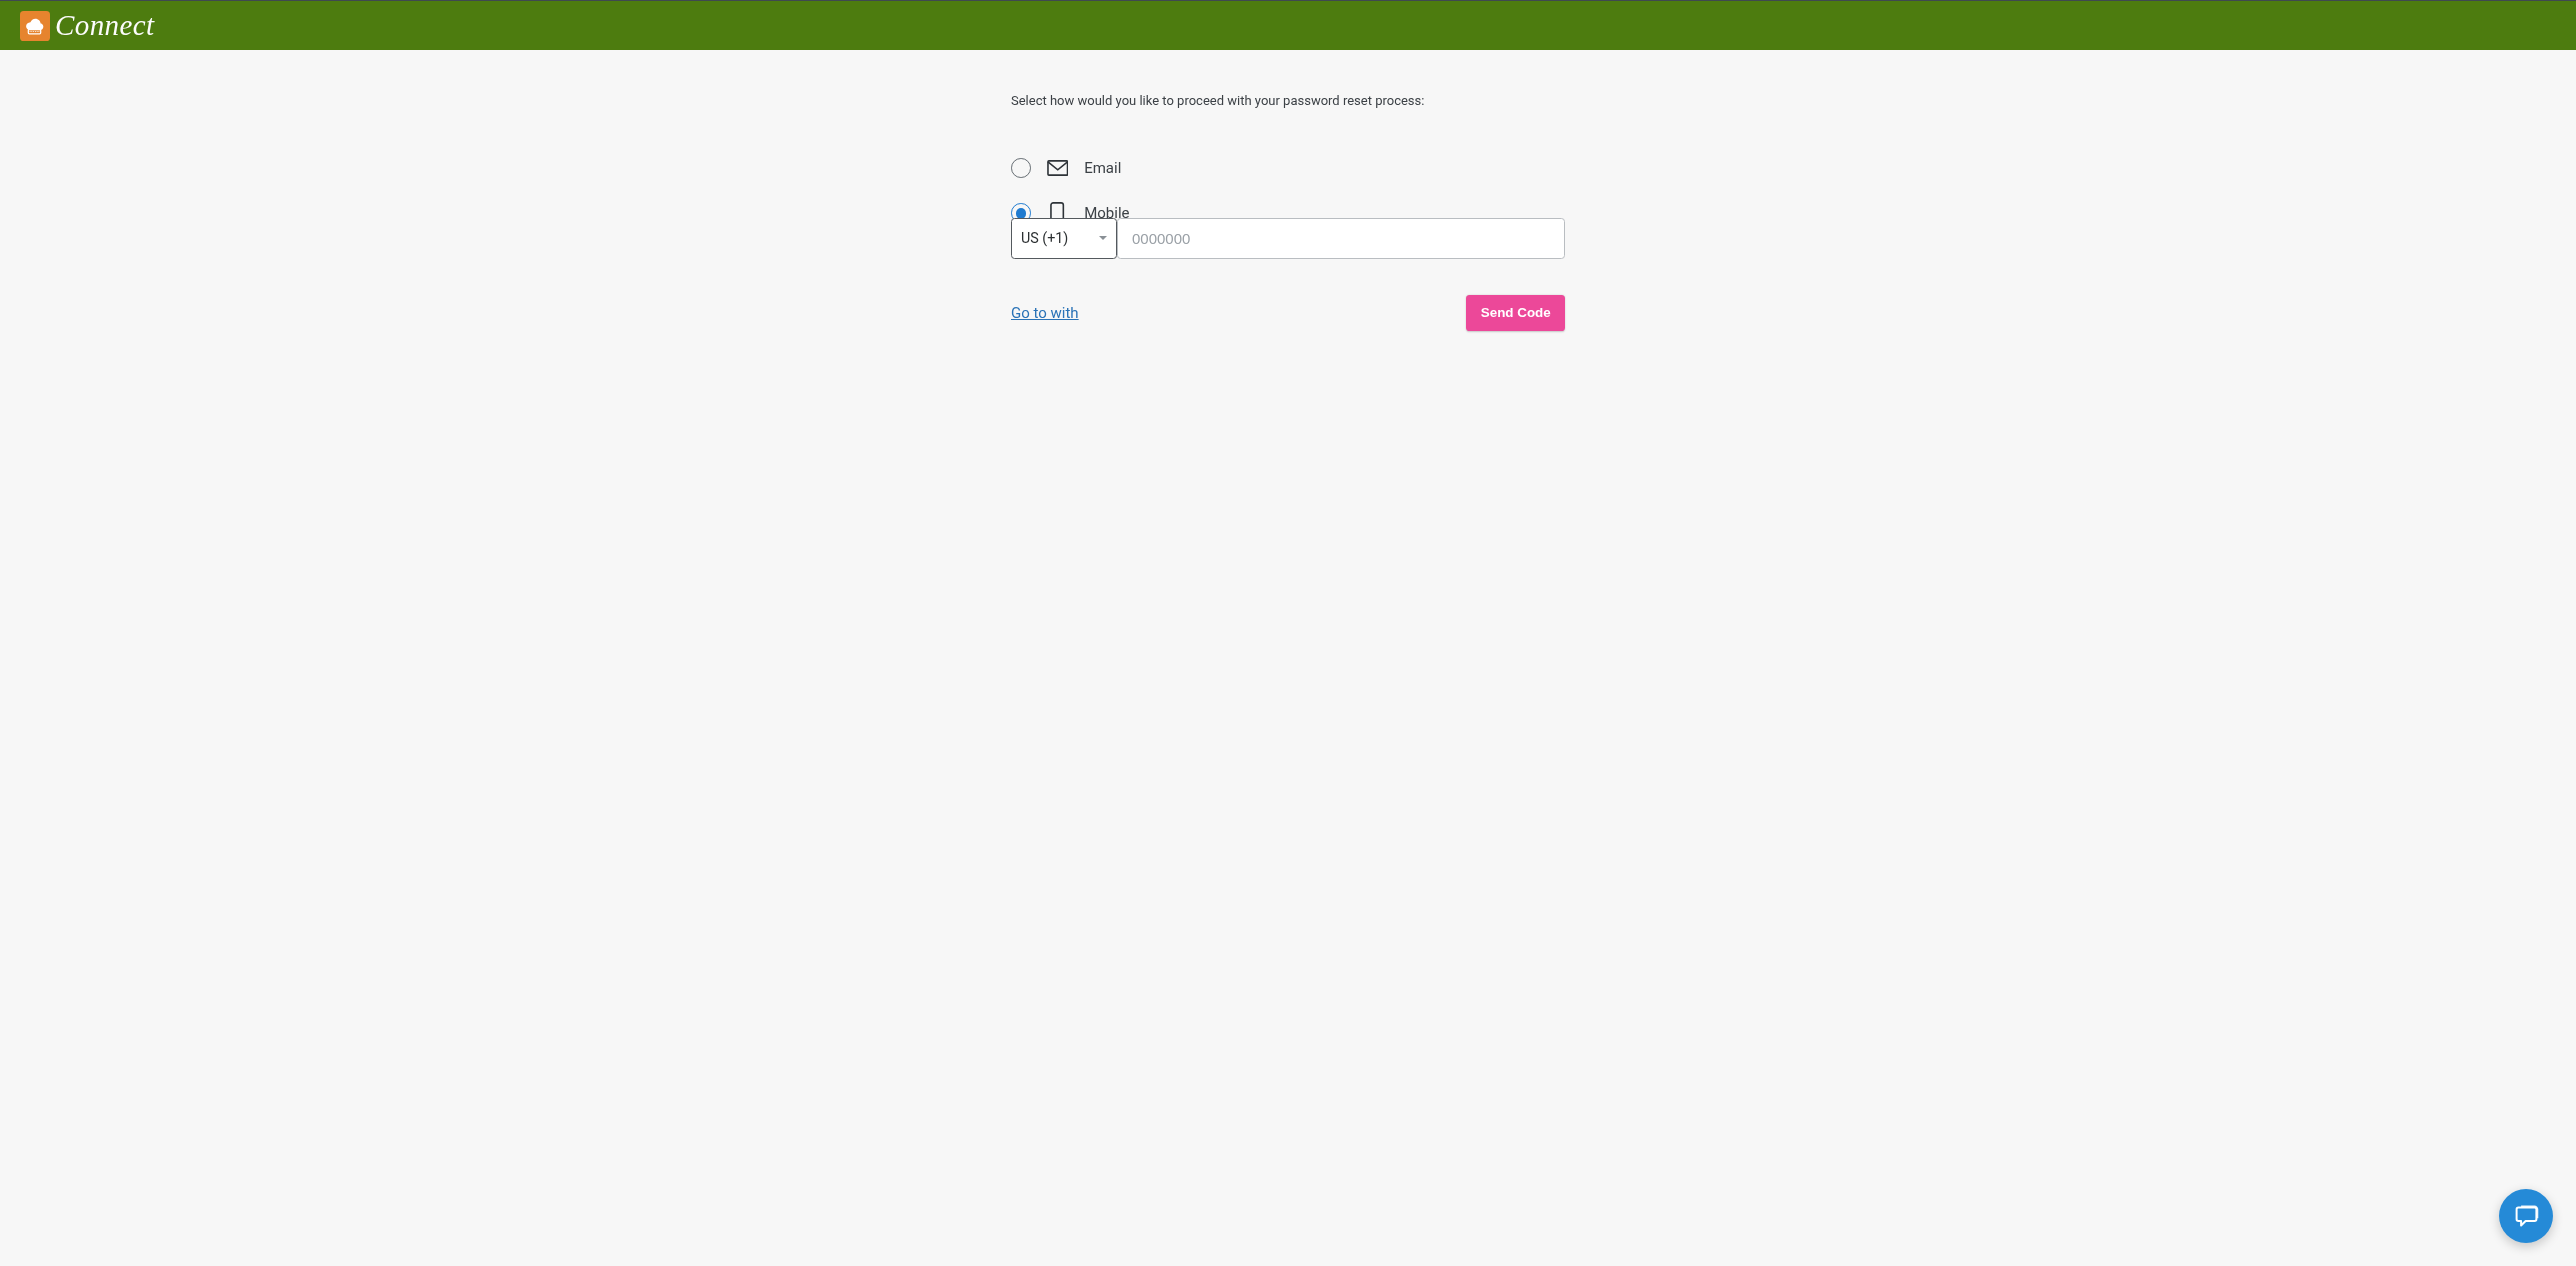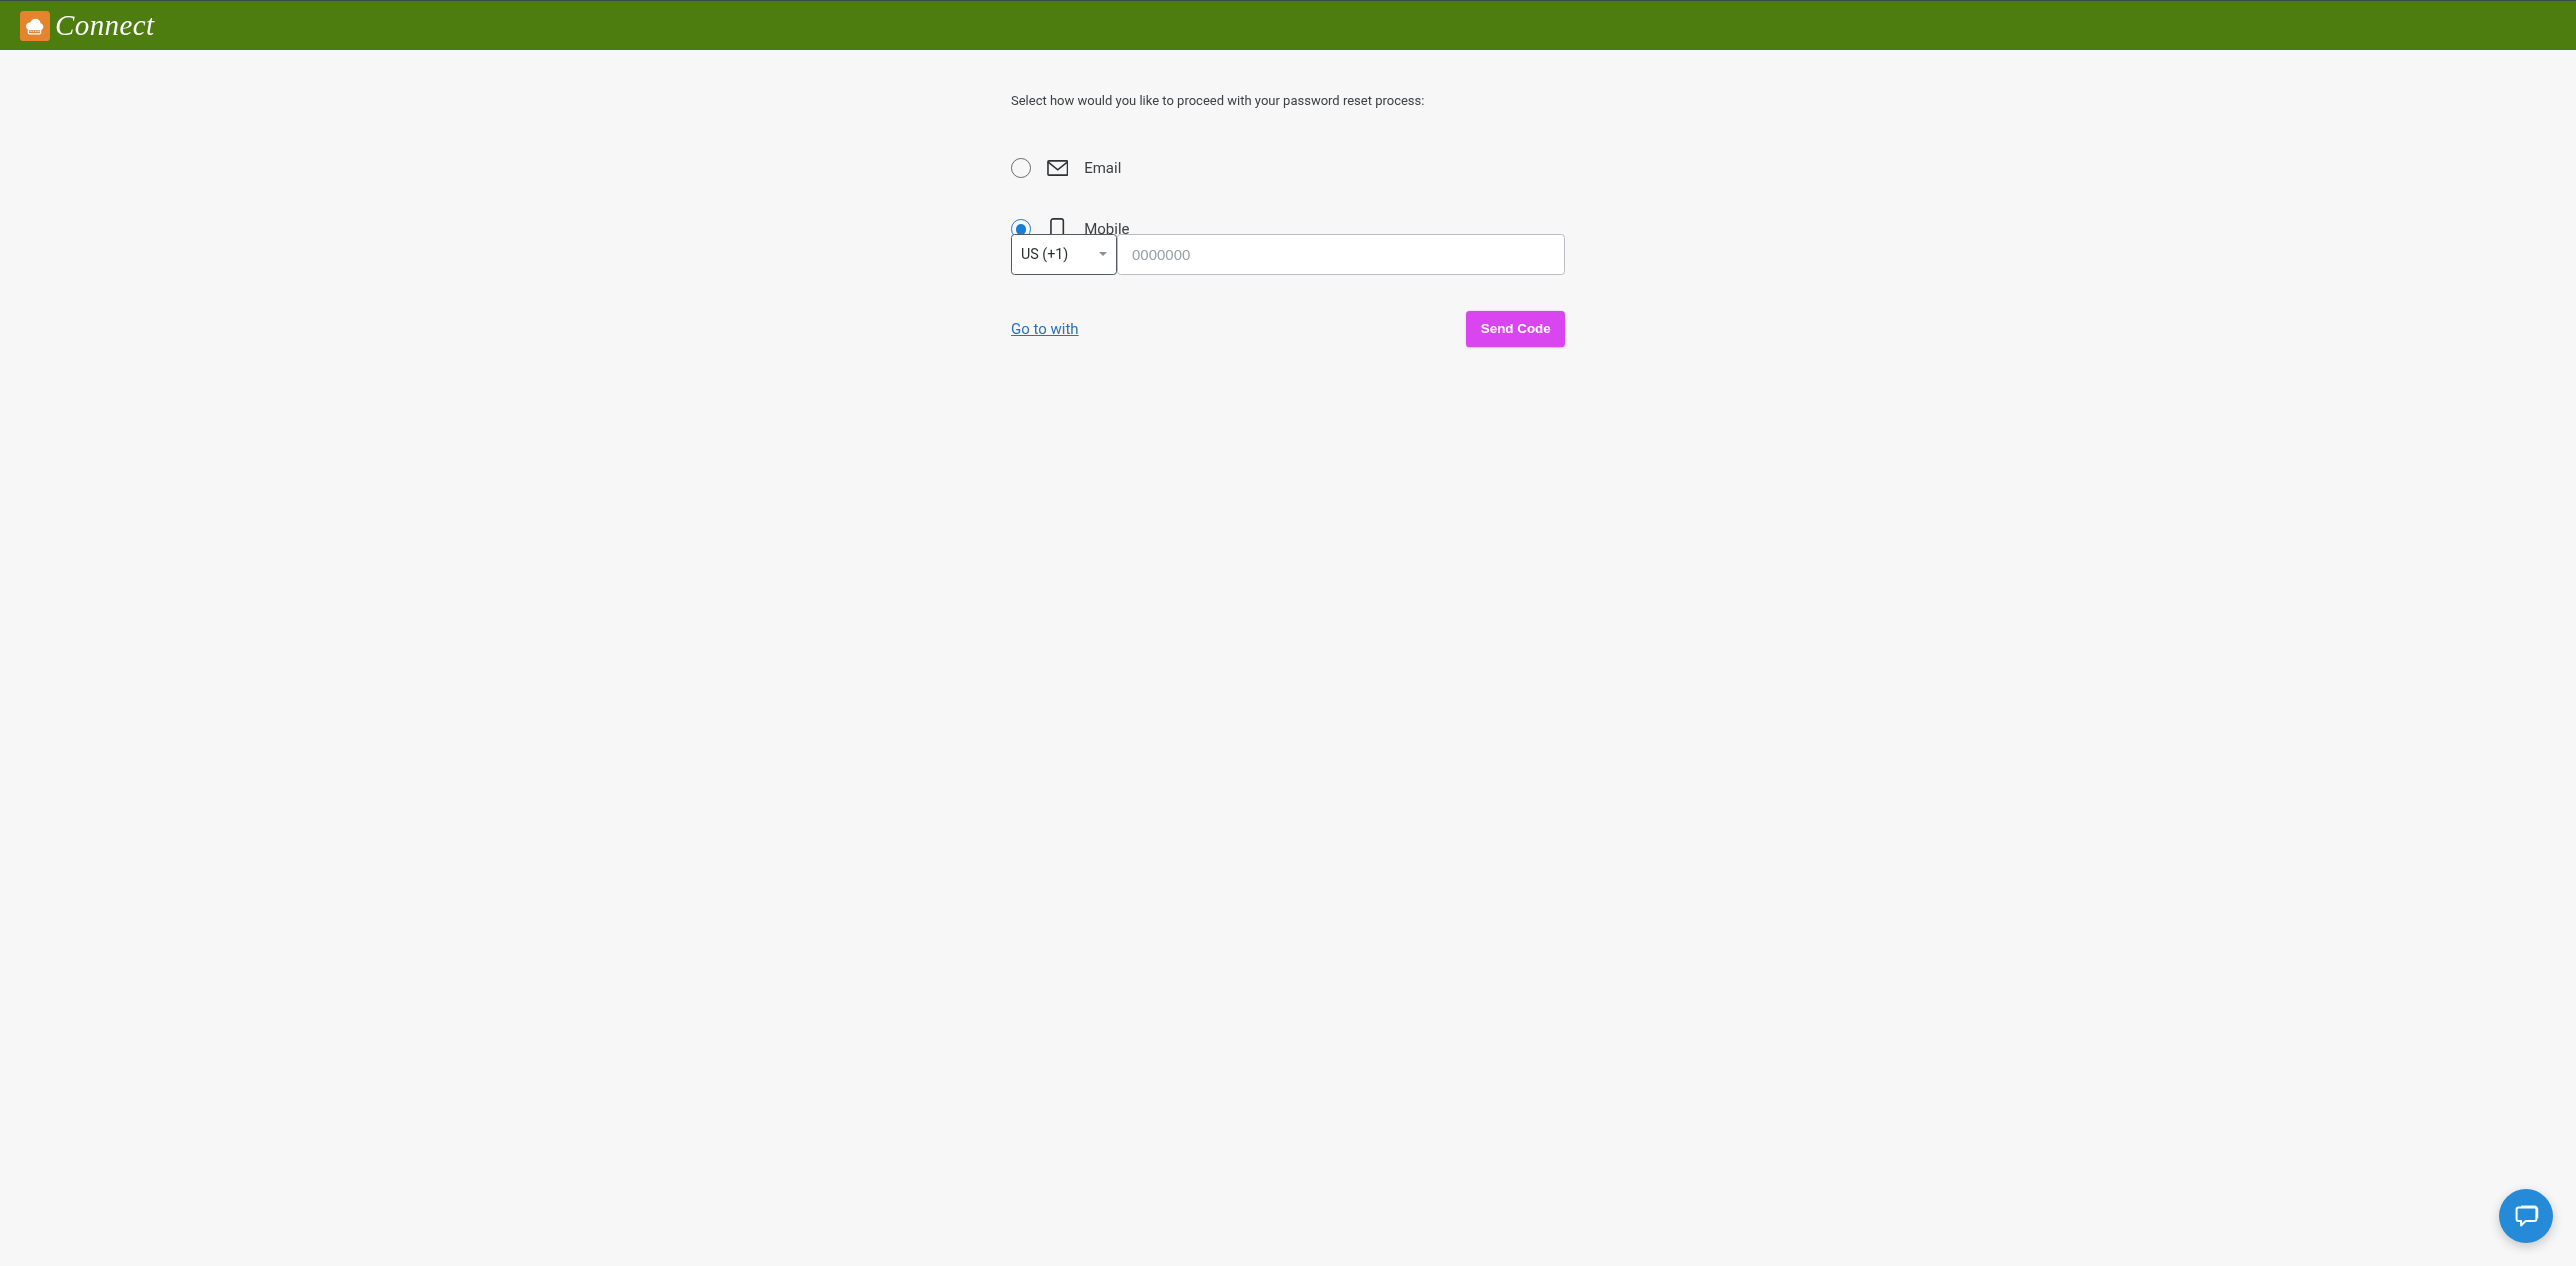--- a/index.html
+++ b/index.html
@@ -56,7 +56,7 @@
     display: flex;
     align-items: center;
     gap: 16px;
-    margin-bottom: 40px;
+    margin-bottom: 24px;
   }
   .radio {
     width: 19.7px;

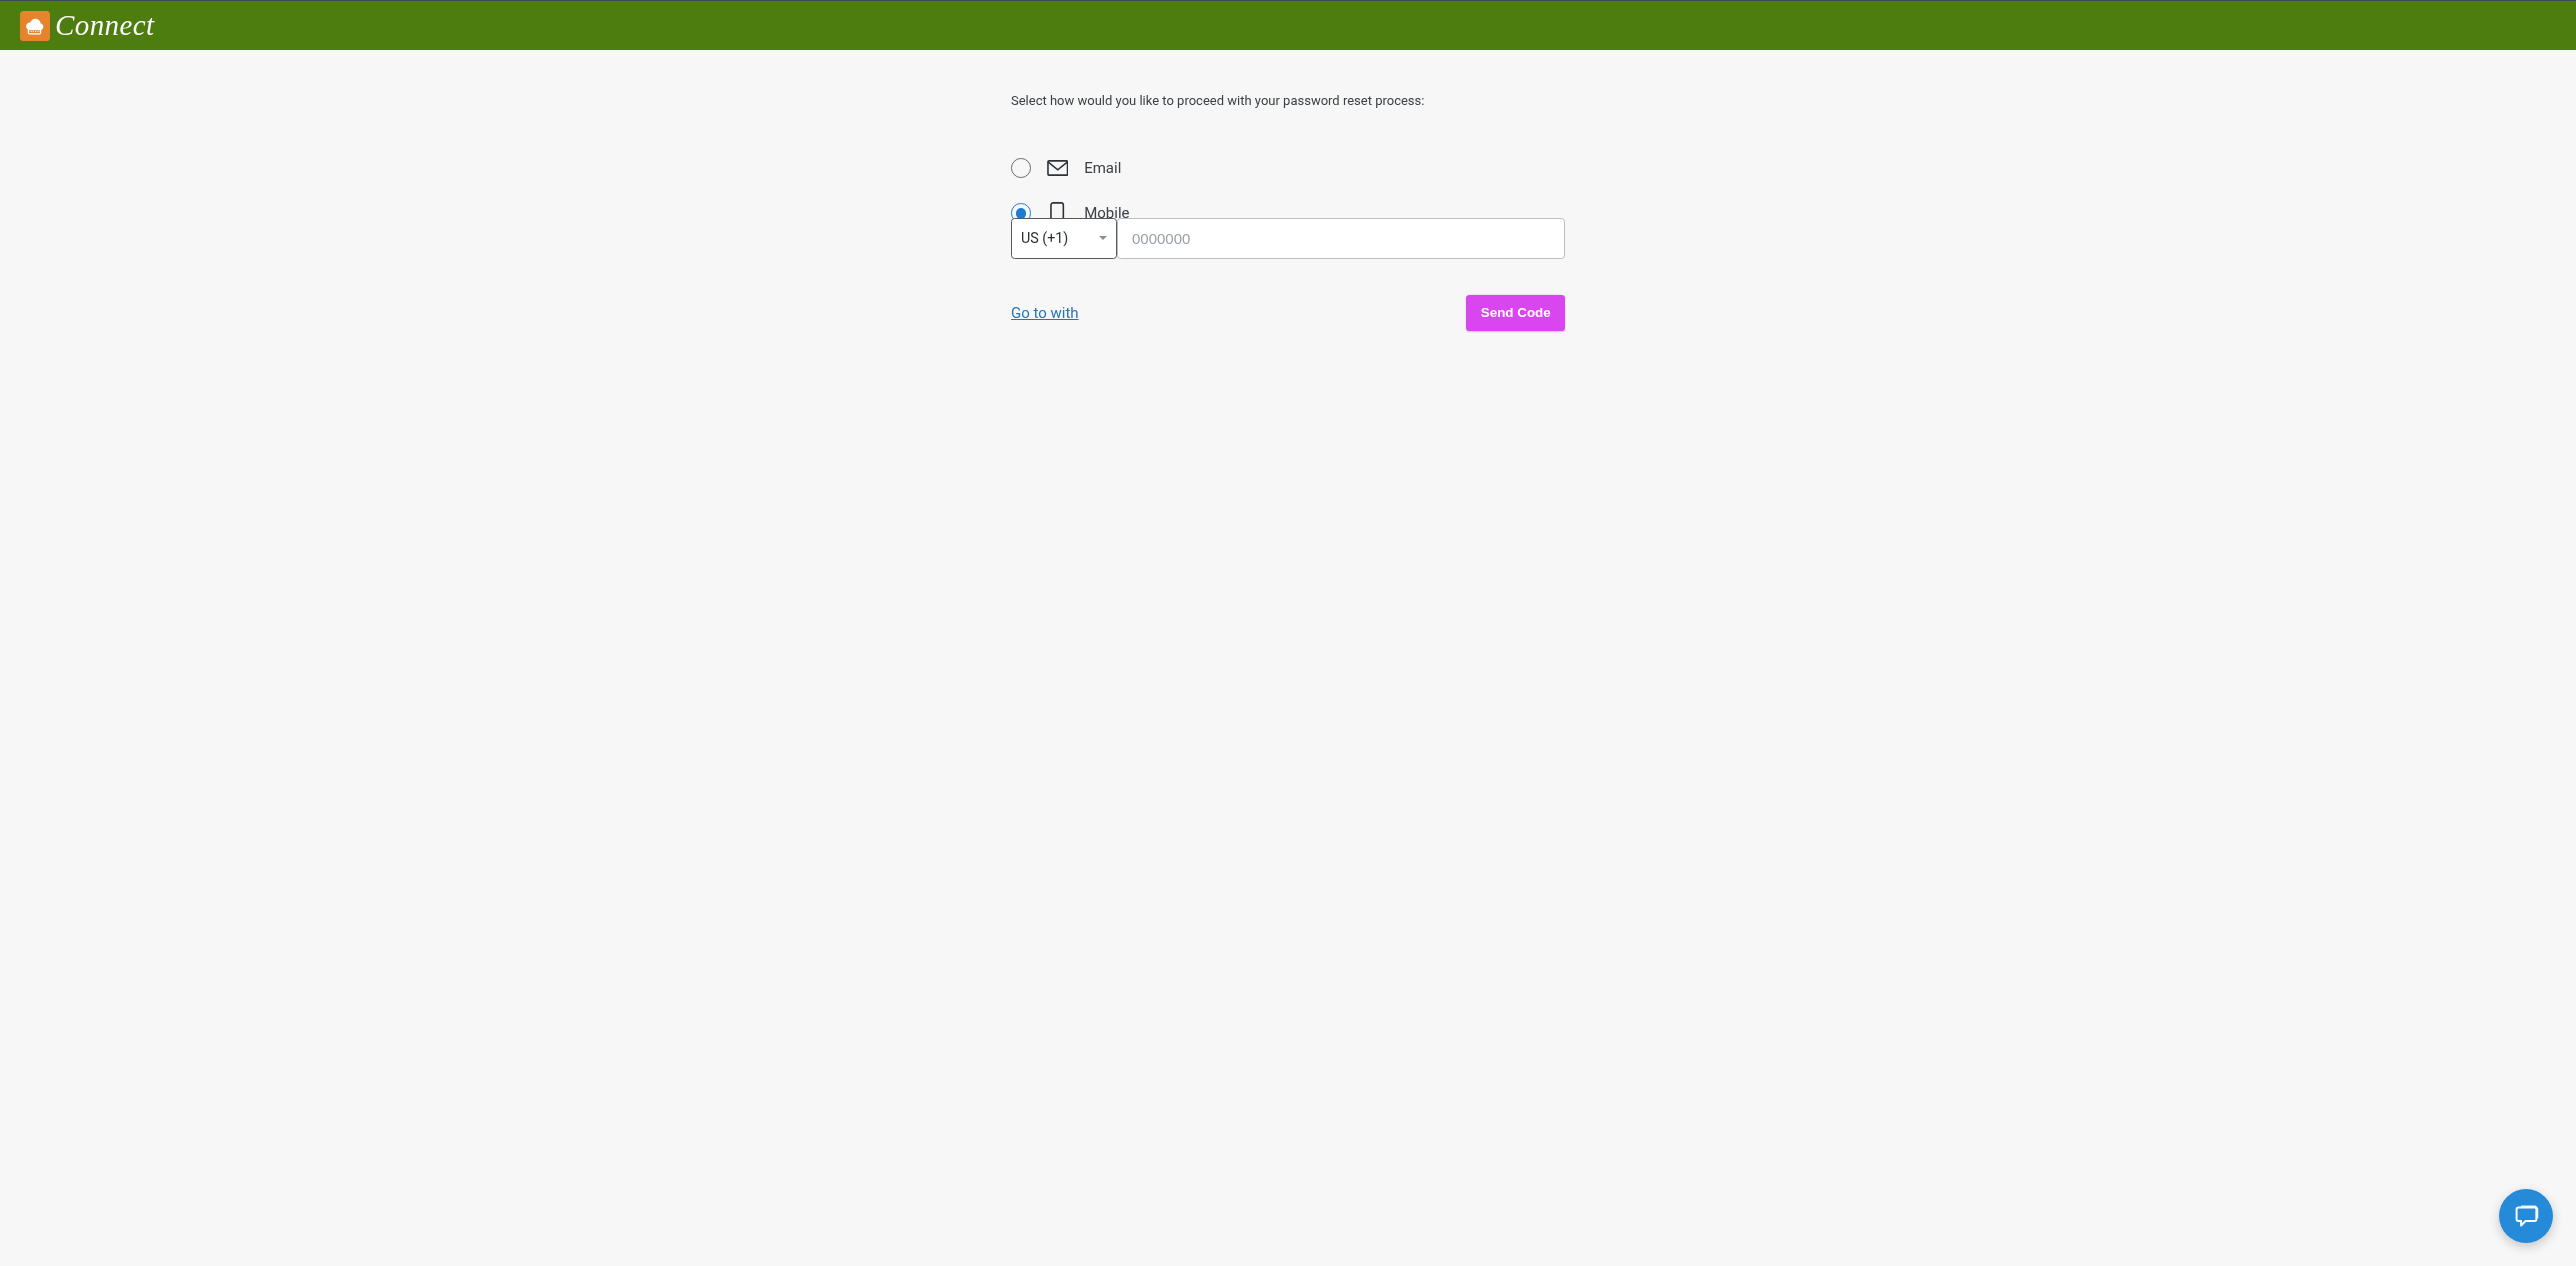--- a/index.html
+++ b/index.html
@@ -134,7 +134,7 @@
     text-decoration: underline;
   }
   .send-btn {
-    background: #d946ef;
+    background: #ec4899;
     color: #fff;
     border: none;
     border-radius: 3.6px;

